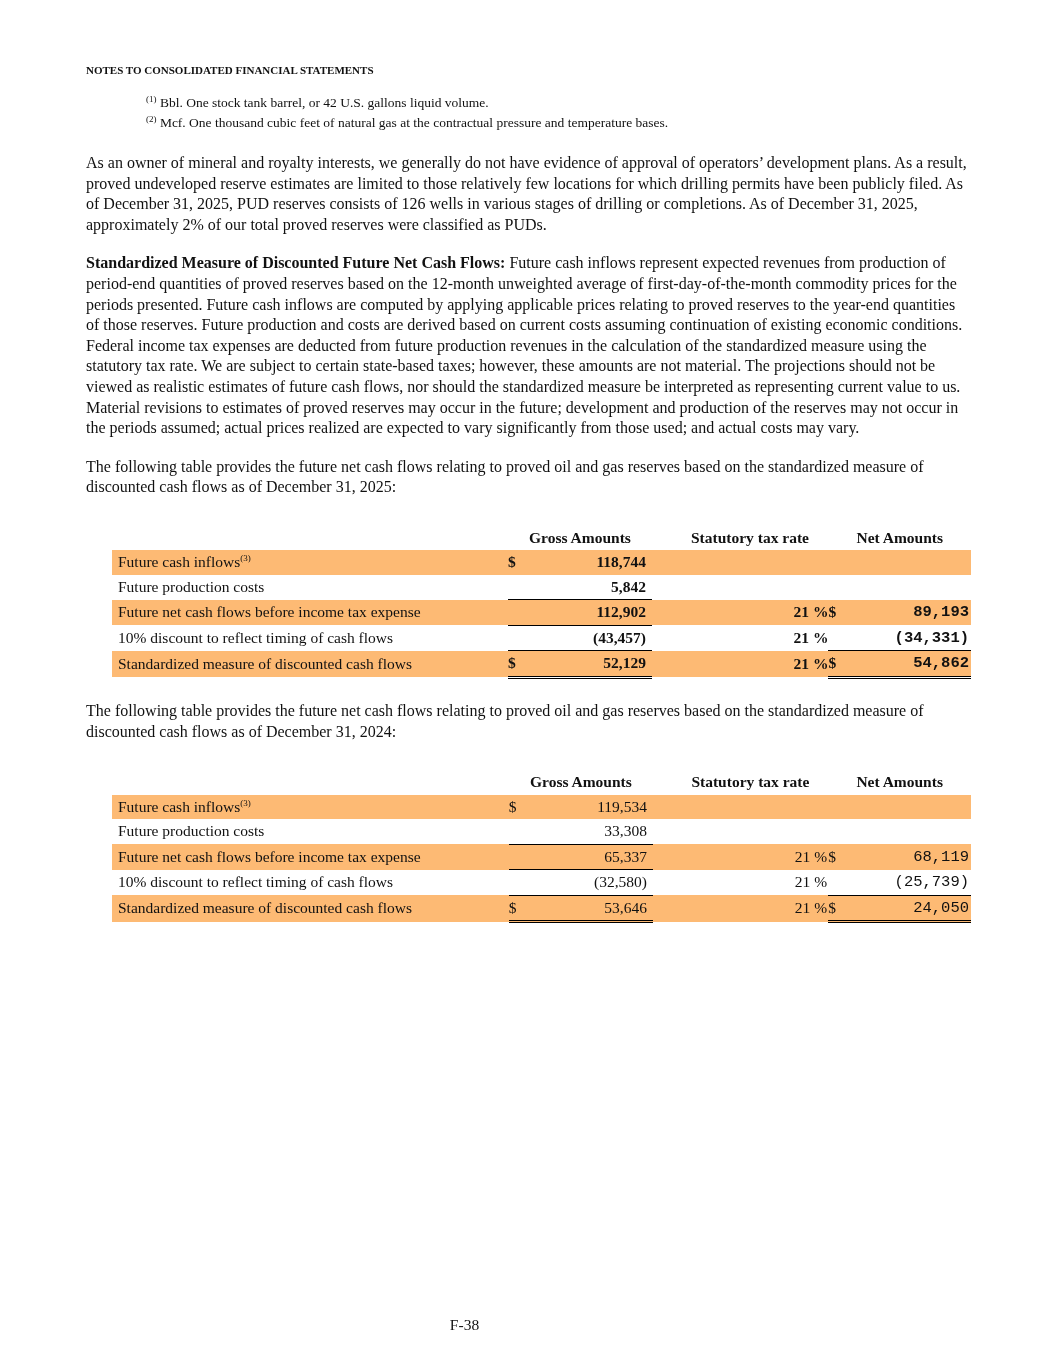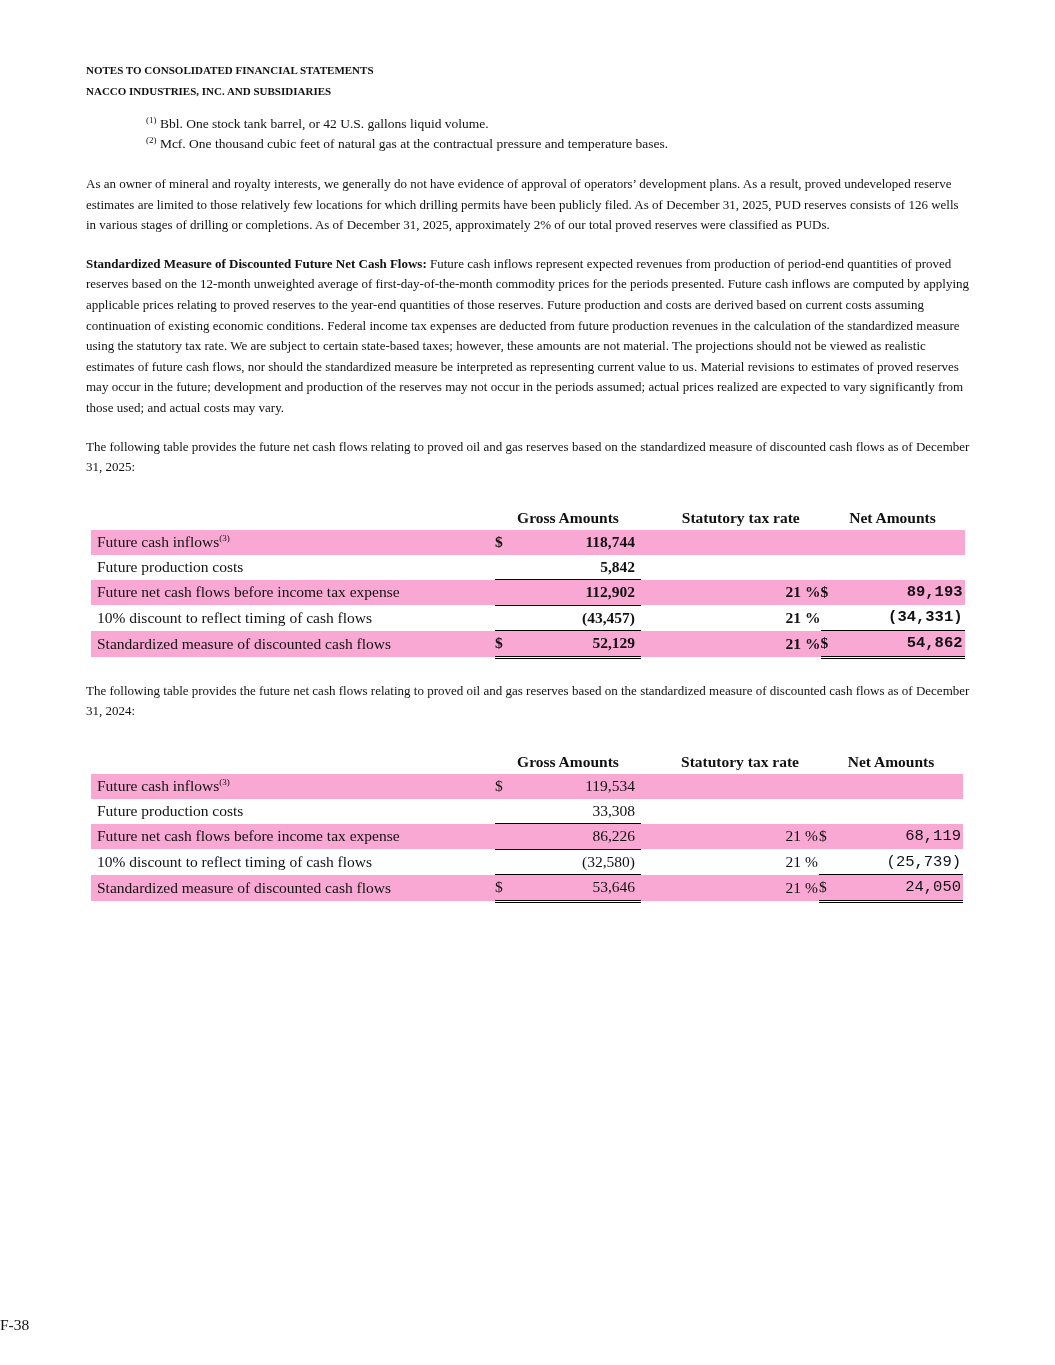--- a/index.html
+++ b/index.html
@@ -33,7 +33,6 @@
 
 <div class="page">
   <div class="hdr">NOTES TO CONSOLIDATED FINANCIAL STATEMENTS</div>
-  <div class="hdr">NACCO INDUSTRIES, INC. AND SUBSIDIARIES</div>
 
   <div class="notes">
     <div class="note"><sup>(1)</sup><span> Bbl. One stock tank barrel, or 42 U.S. gallons liquid volume.</span></div>

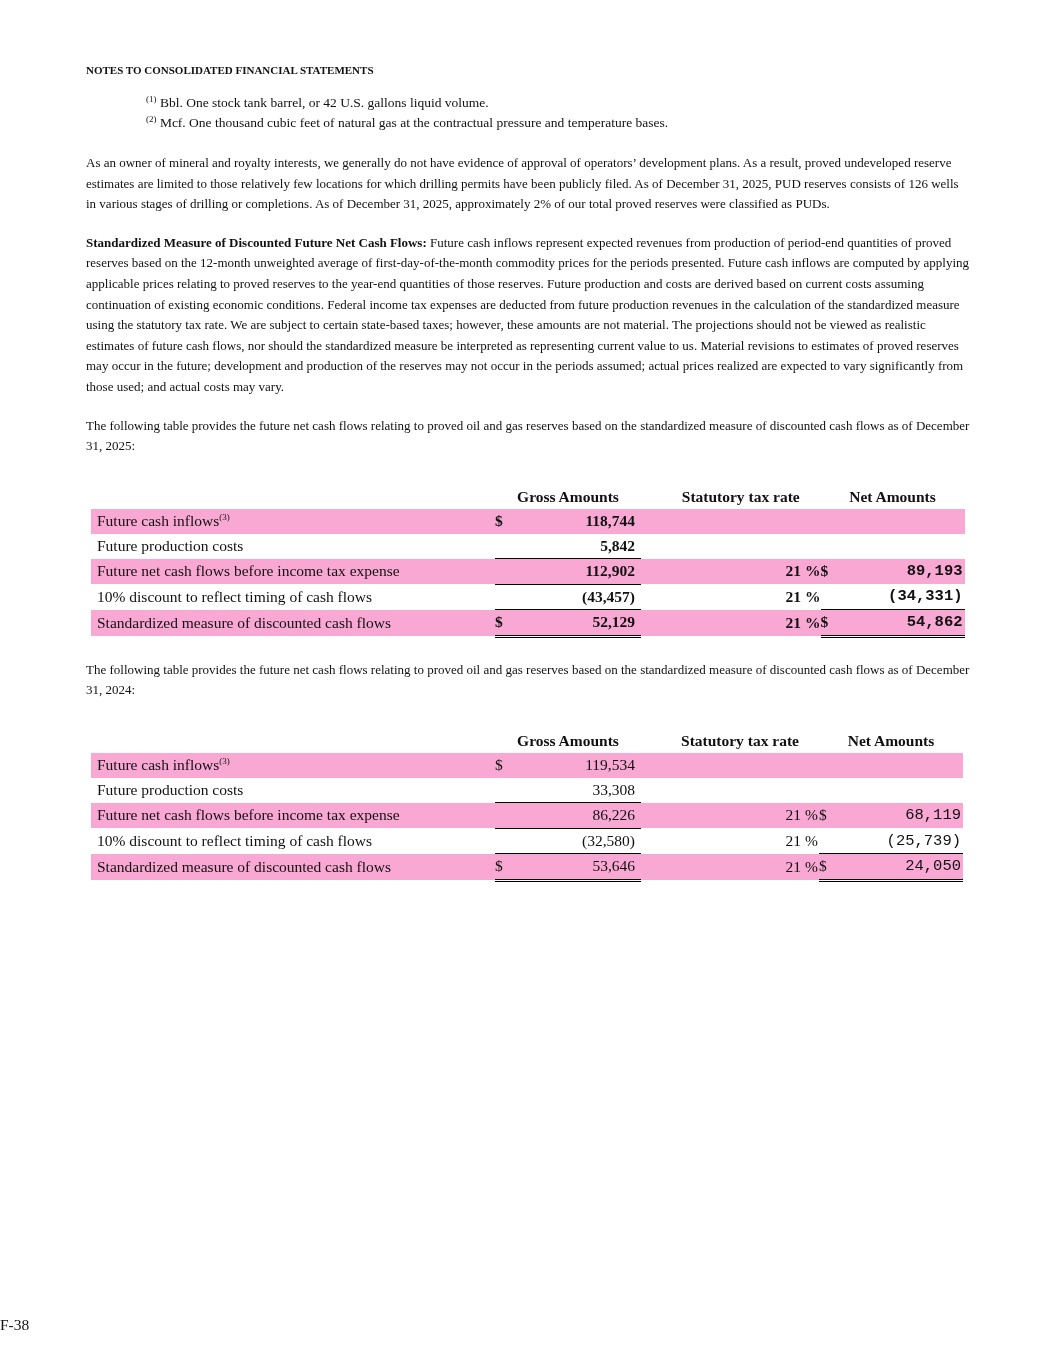--- a/index.html
+++ b/index.html
@@ -10,7 +10,7 @@
   .notes{margin-top:12px;font-size:13.5px;line-height:20px;}
   .note{text-indent:60px;}
   sup{font-size:9px;vertical-align:super;line-height:0;}
-  p.body{font-size:13px;line-height:20.6px;margin:18px 0 0 0;}
+  p.body{font-size:16px;line-height:20.6px;margin:18px 0 0 0;}
   table{border-collapse:collapse;margin-left:5px;font-size:15.5px;}
   td,th{padding:0;height:24.5px;line-height:24.5px;}
   th{font-weight:bold;text-align:center;}

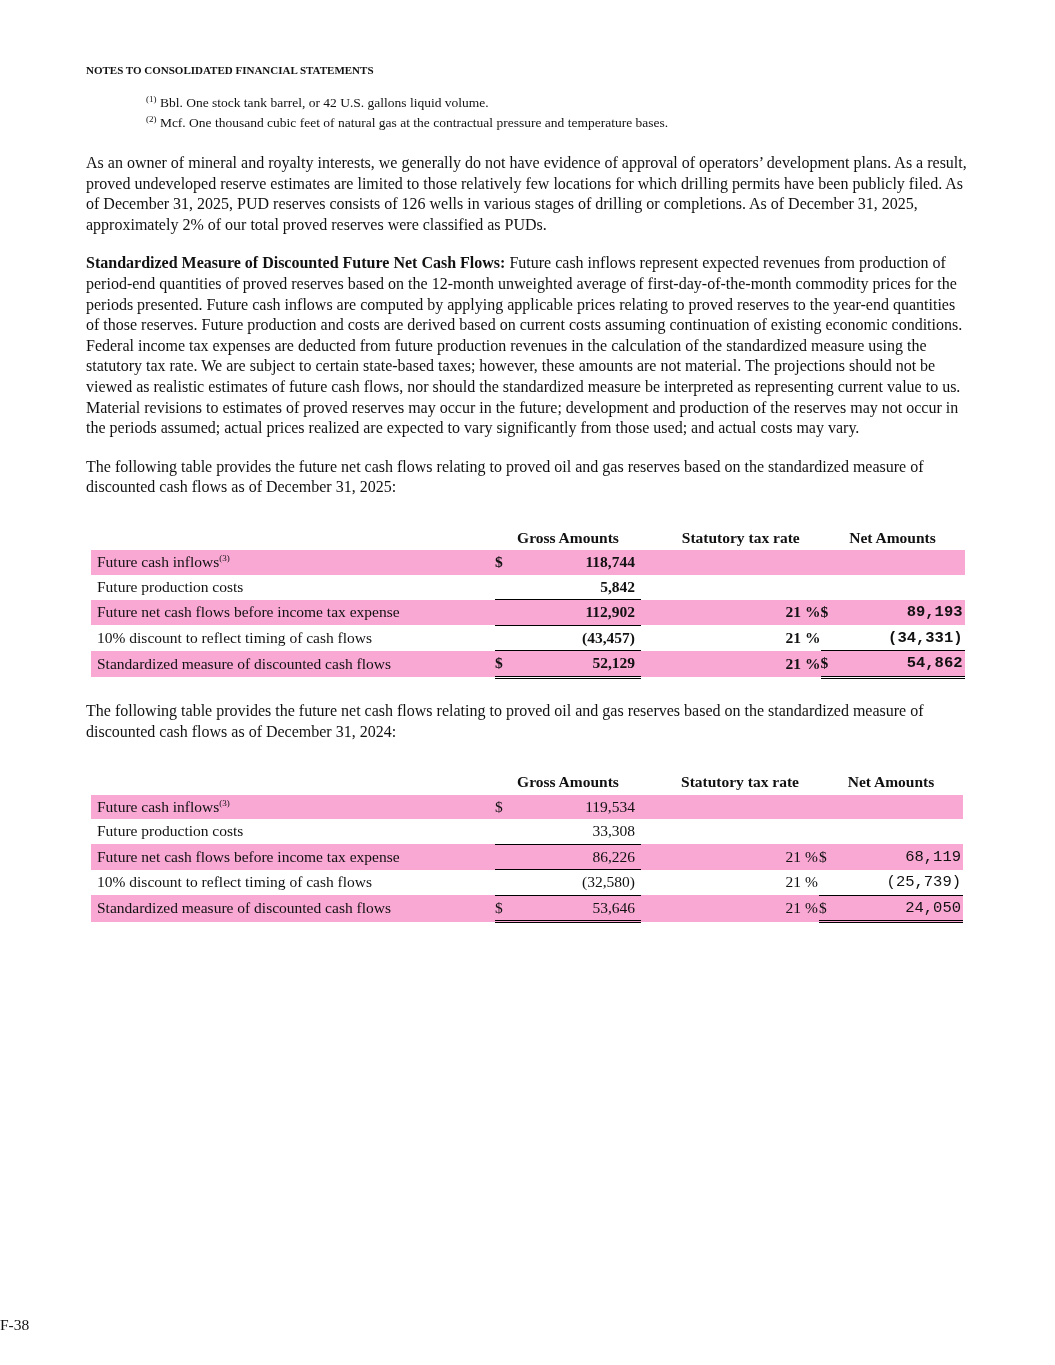--- a/index.html
+++ b/index.html
@@ -11,7 +11,7 @@
   .note{text-indent:60px;}
   sup{font-size:9px;vertical-align:super;line-height:0;}
   p.body{font-size:16px;line-height:20.6px;margin:18px 0 0 0;}
-  table{border-collapse:collapse;margin-left:5px;font-size:15.5px;}
+  table{border-collapse:collapse;margin-left:26px;font-size:15.5px;}
   td,th{padding:0;height:24.5px;line-height:24.5px;}
   th{font-weight:bold;text-align:center;}
   tr.shade td{background:#f9a8d4;}

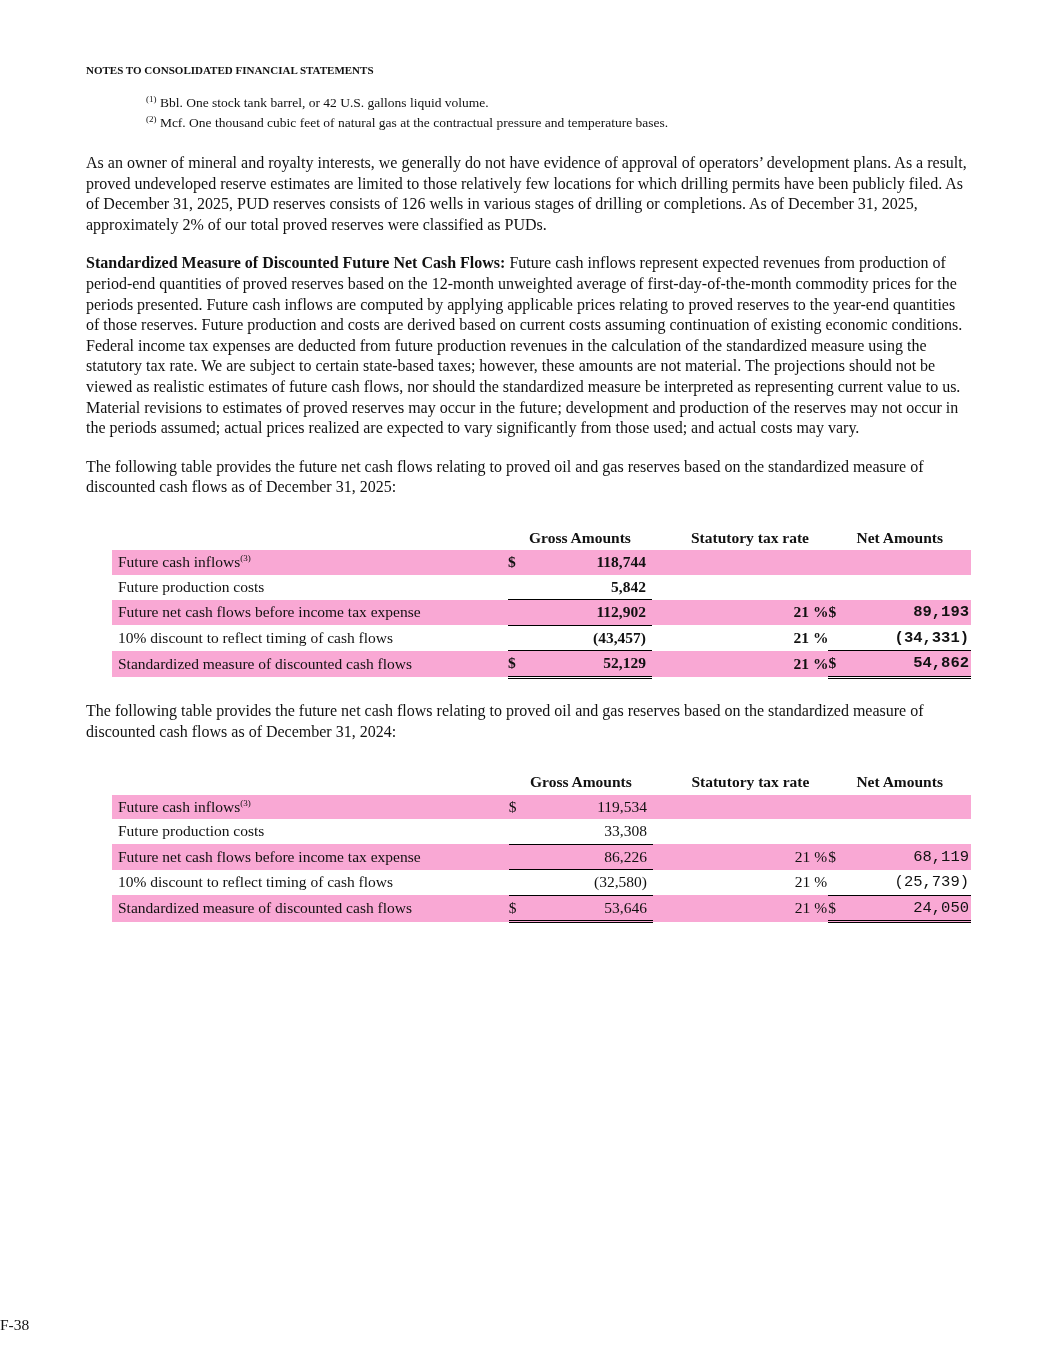--- a/index.html
+++ b/index.html
@@ -14,7 +14,7 @@
   table{border-collapse:collapse;margin-left:26px;font-size:15.5px;}
   td,th{padding:0;height:24.5px;line-height:24.5px;}
   th{font-weight:bold;text-align:center;}
-  tr.shade td{background:#f9a8d4;}
+  tr.shade td{background:#fdba74;}
   .lbl{width:398px;padding-left:6px;}
   .cur{width:18px;text-align:left;}
   .amt{width:122px;text-align:right;padding-right:6px;}

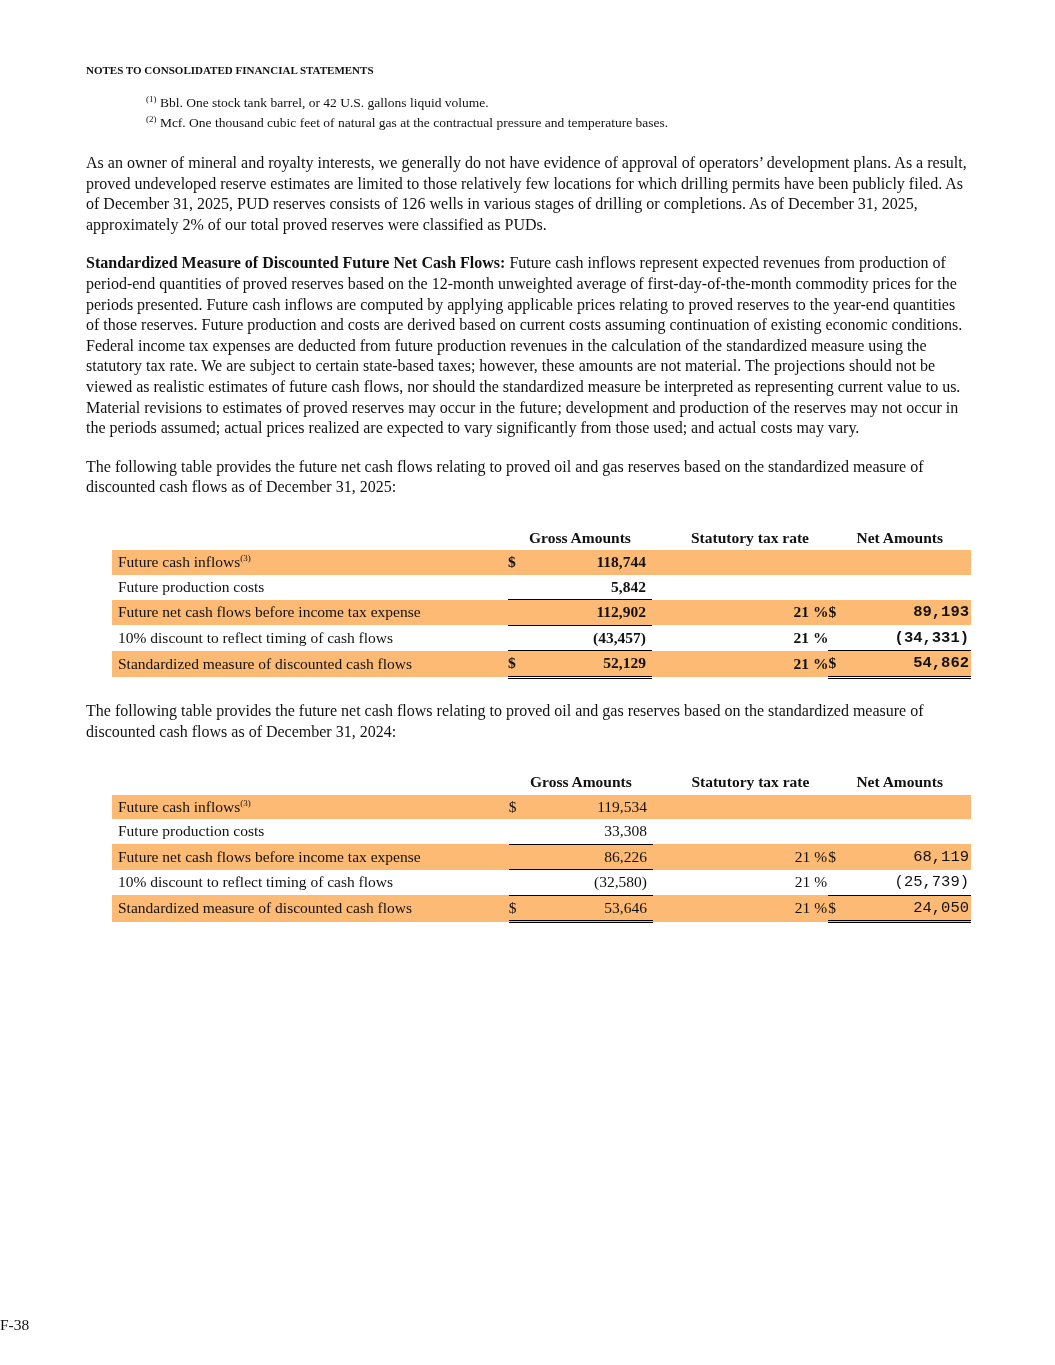--- a/index.html
+++ b/index.html
@@ -139,7 +139,7 @@
     <tr class="shade">
       <td class="lbl">Future net cash flows before income tax expense</td>
       <td class="cur ul"></td>
-          <td class="amt ul">86,226</td>
+          <td class="amt ul">65,337</td>
           <td class="gap"></td>
       <td class="rate">21</td>
           <td class="pct">%</td>

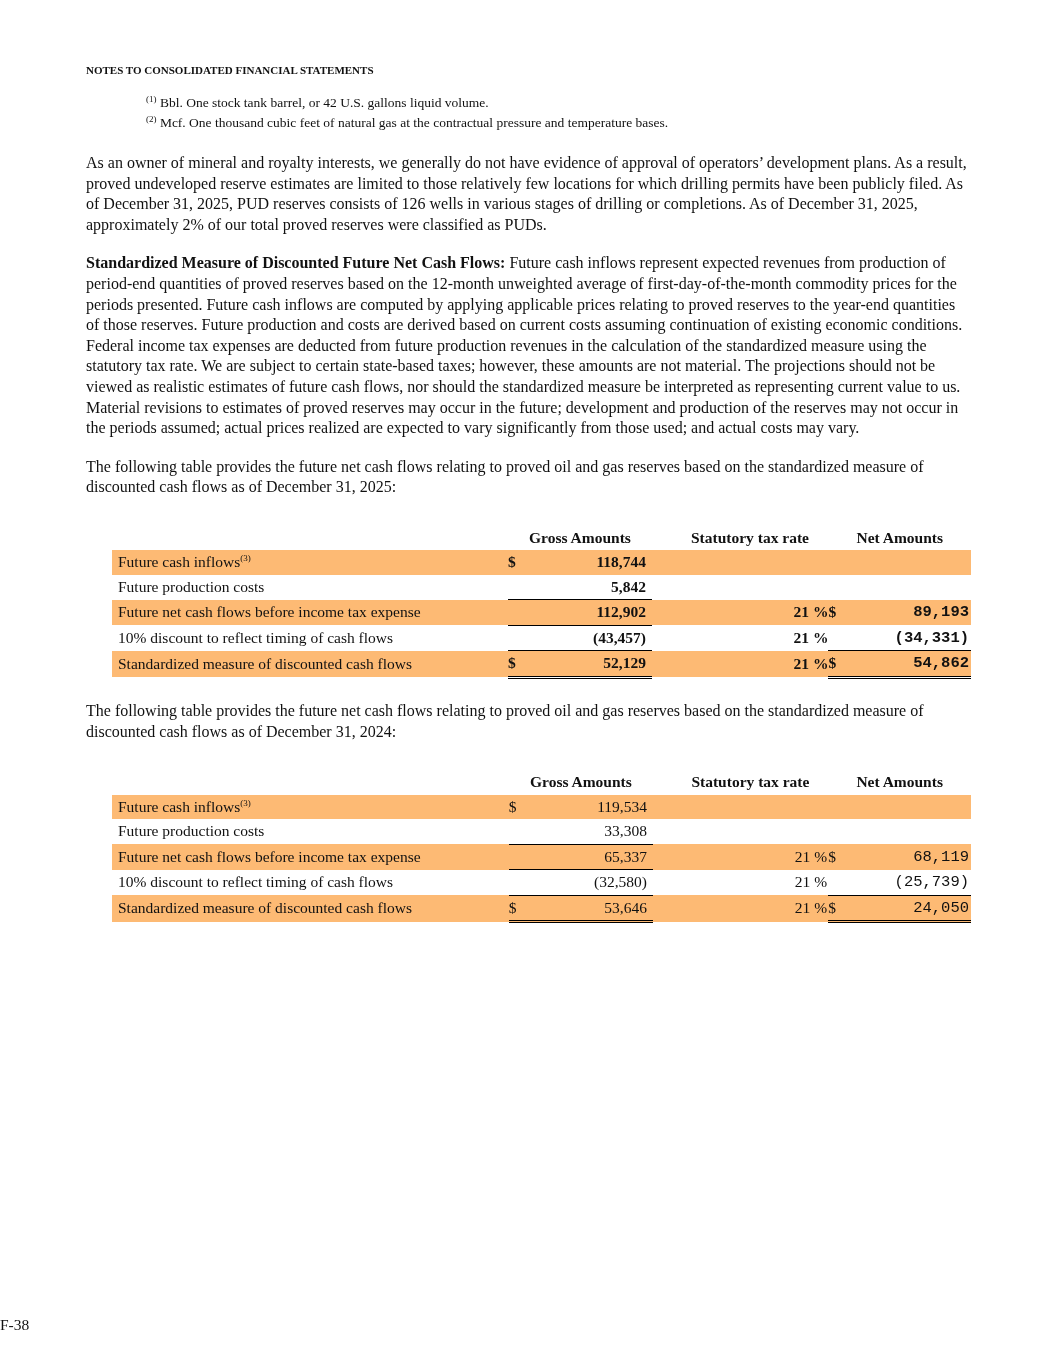--- a/index.html
+++ b/index.html
@@ -26,7 +26,7 @@
   .bold td{font-weight:bold;}
   .ul{border-bottom:1.5px solid #000;}
   .dul{border-bottom:3.5px double #000;}
-  .footer{position:absolute;top:1316px;left:0;width:929px;text-align:left;font-size:15.5px;}
+  .footer{position:absolute;top:1316px;left:0;width:929px;text-align:center;font-size:15.5px;}
 </style>
 </head>
 <body>

